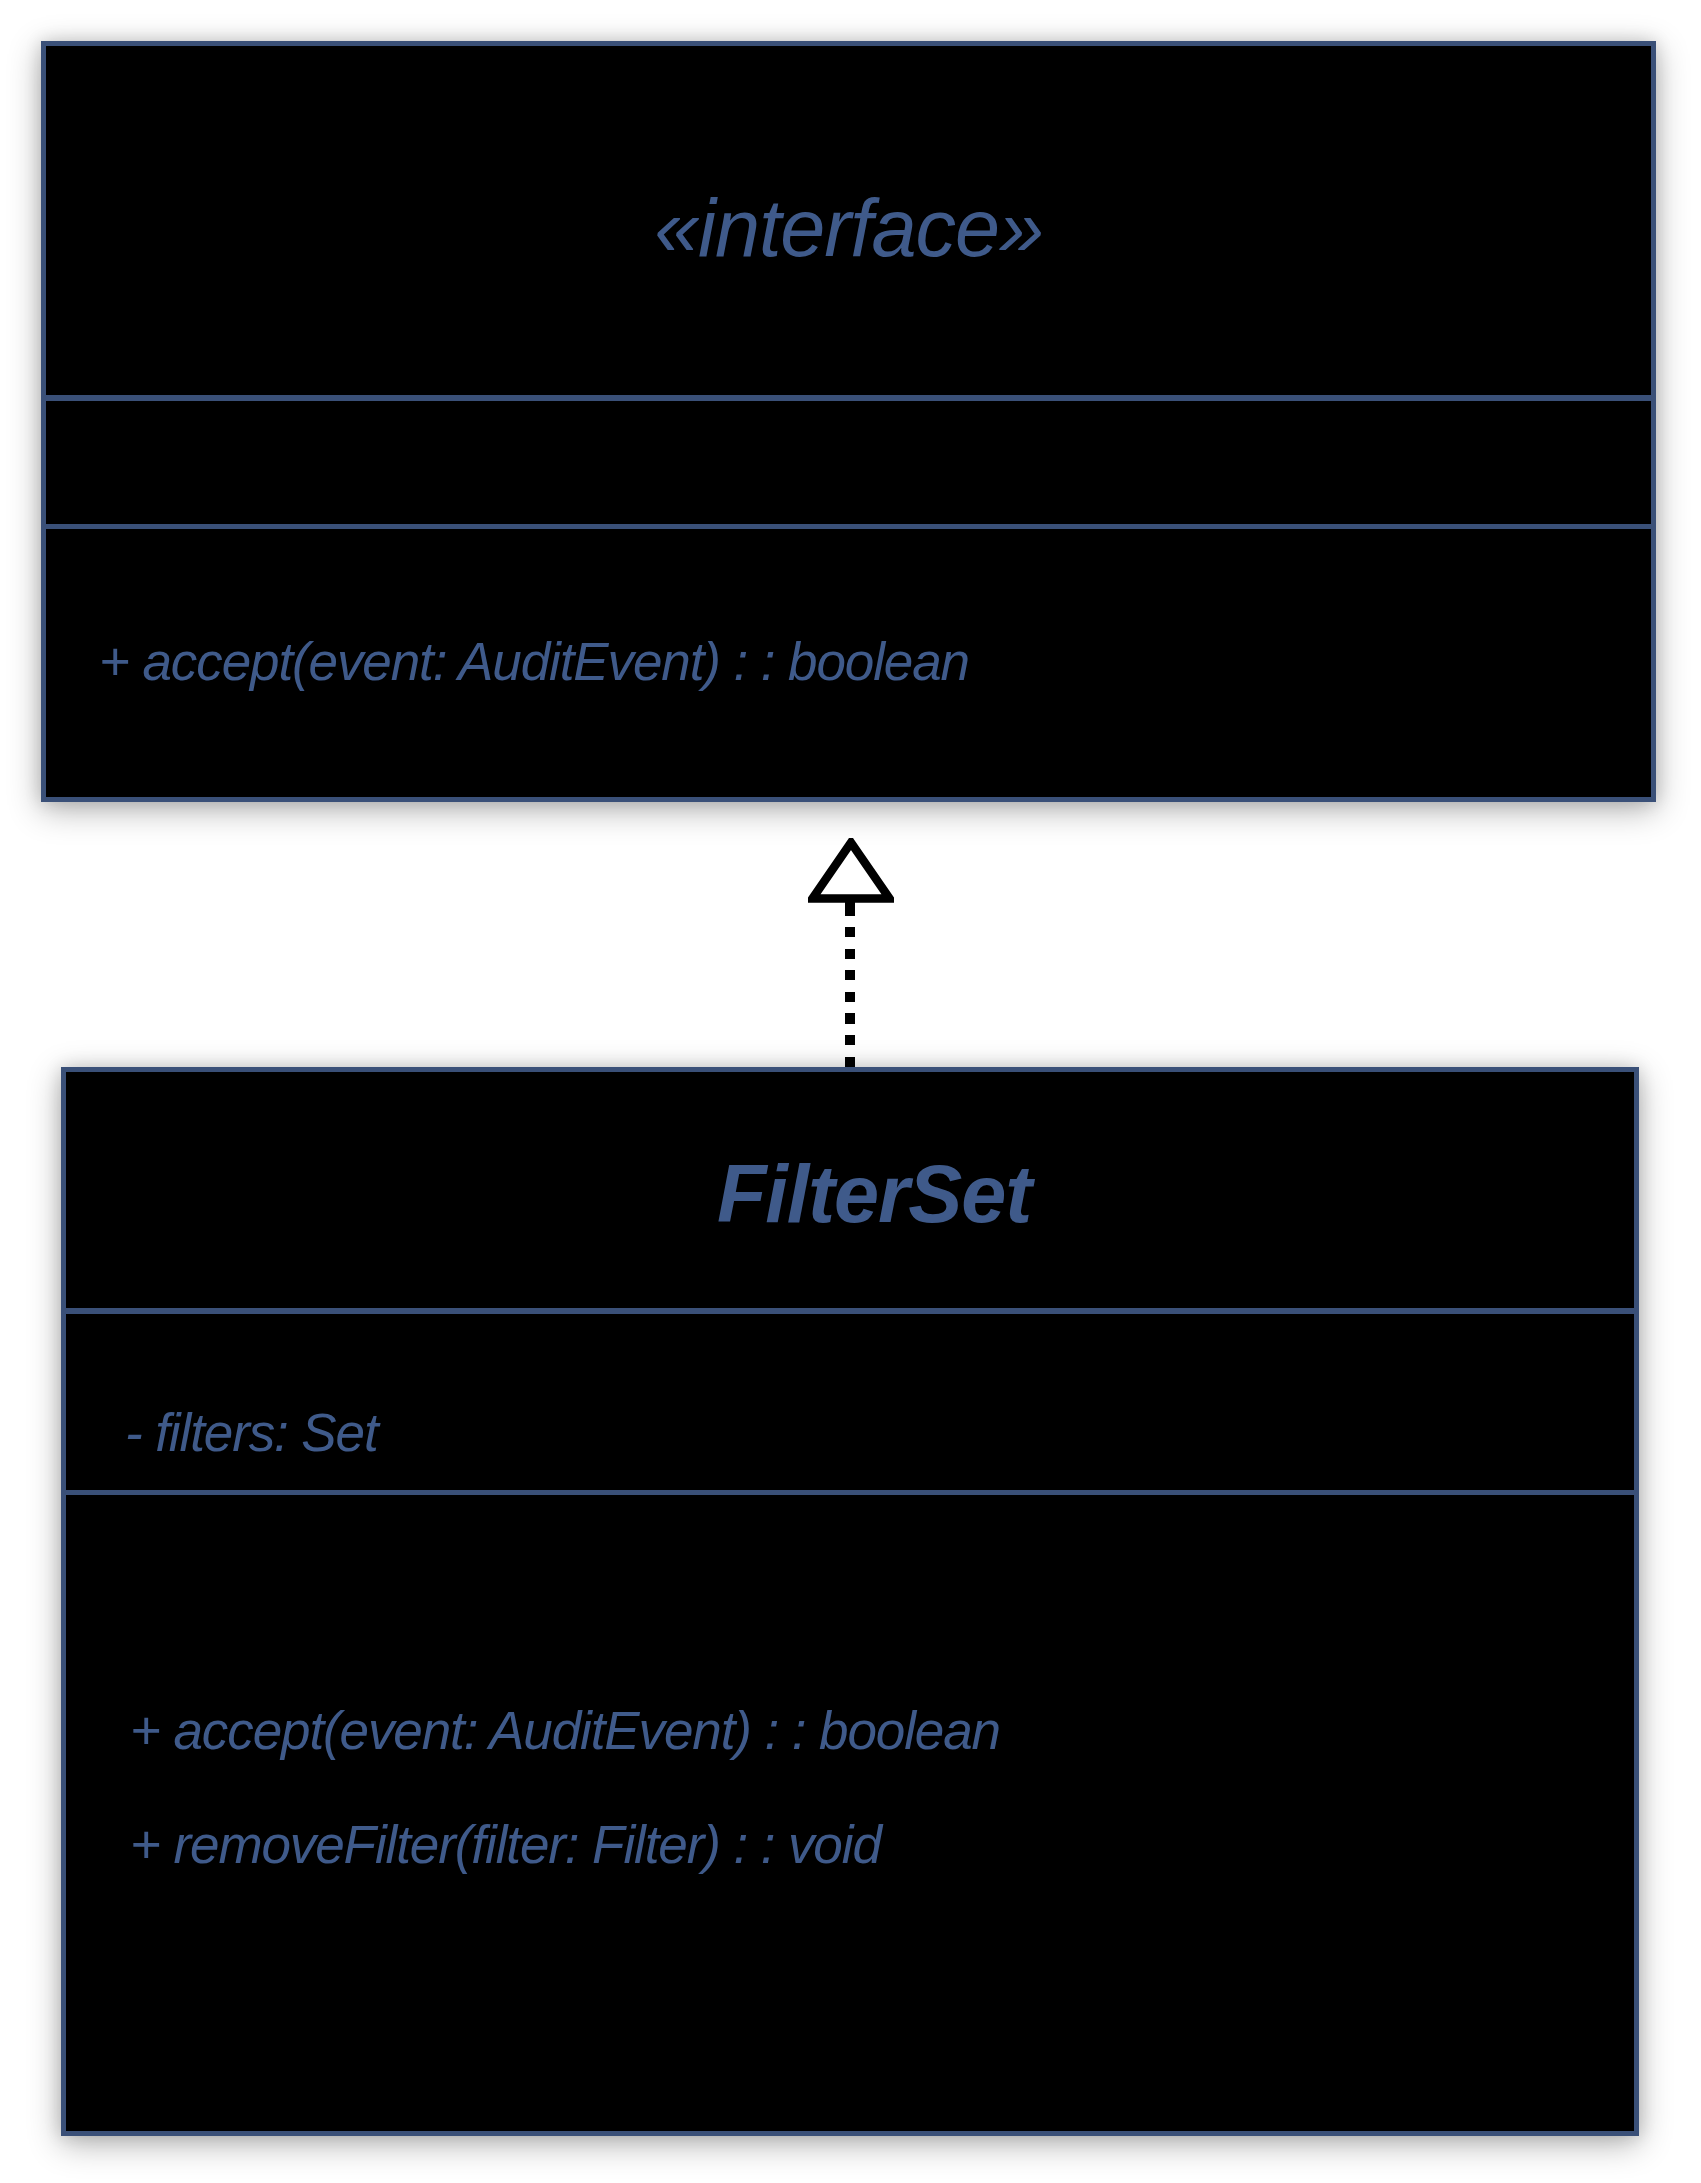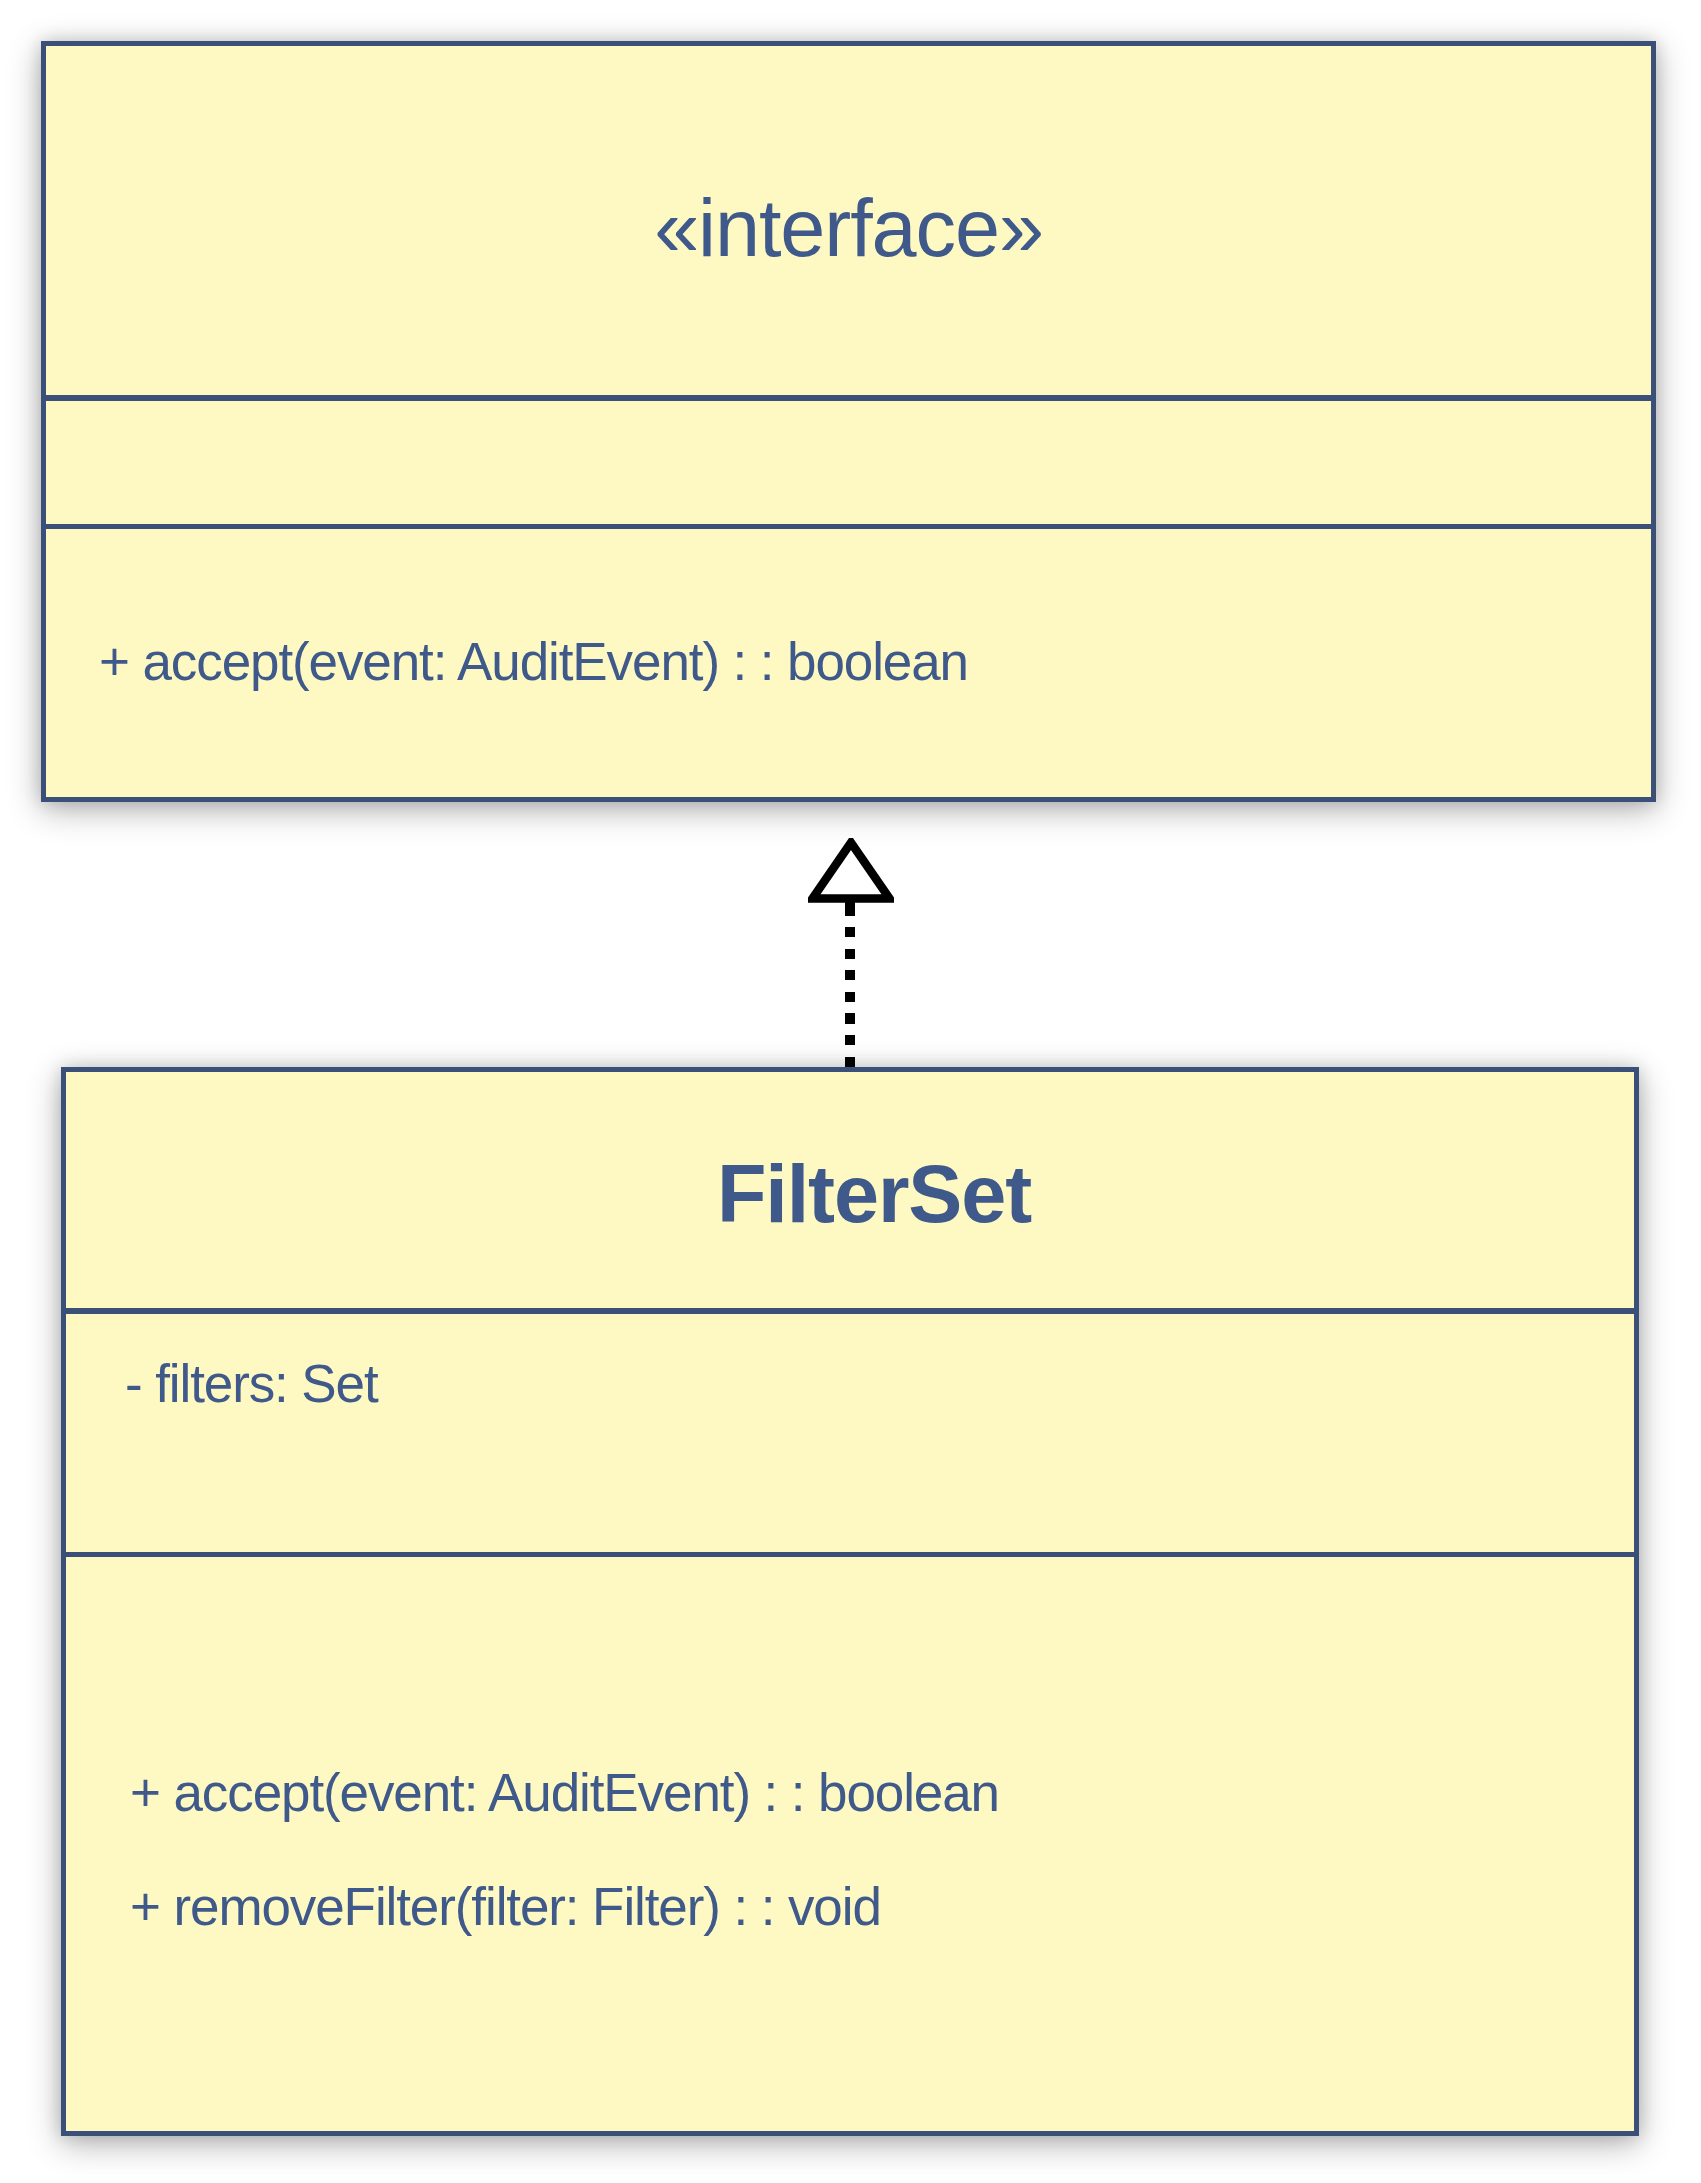--- a/index.html
+++ b/index.html
@@ -19,11 +19,12 @@
   .uml-class {
     position: absolute;
     box-sizing: border-box;
-    background: #fef9c3;
+    background: #000000;
     border: 5.7px solid #3a5078;
     box-shadow: 0 8px 31px rgba(0,0,0,0.30), 0 0 16px rgba(0,0,0,0.14);
     color: #3f5a8a;
     letter-spacing: -1.1px;
+    font-style: italic;
   }
   #cls-filter {
     left: 41px;

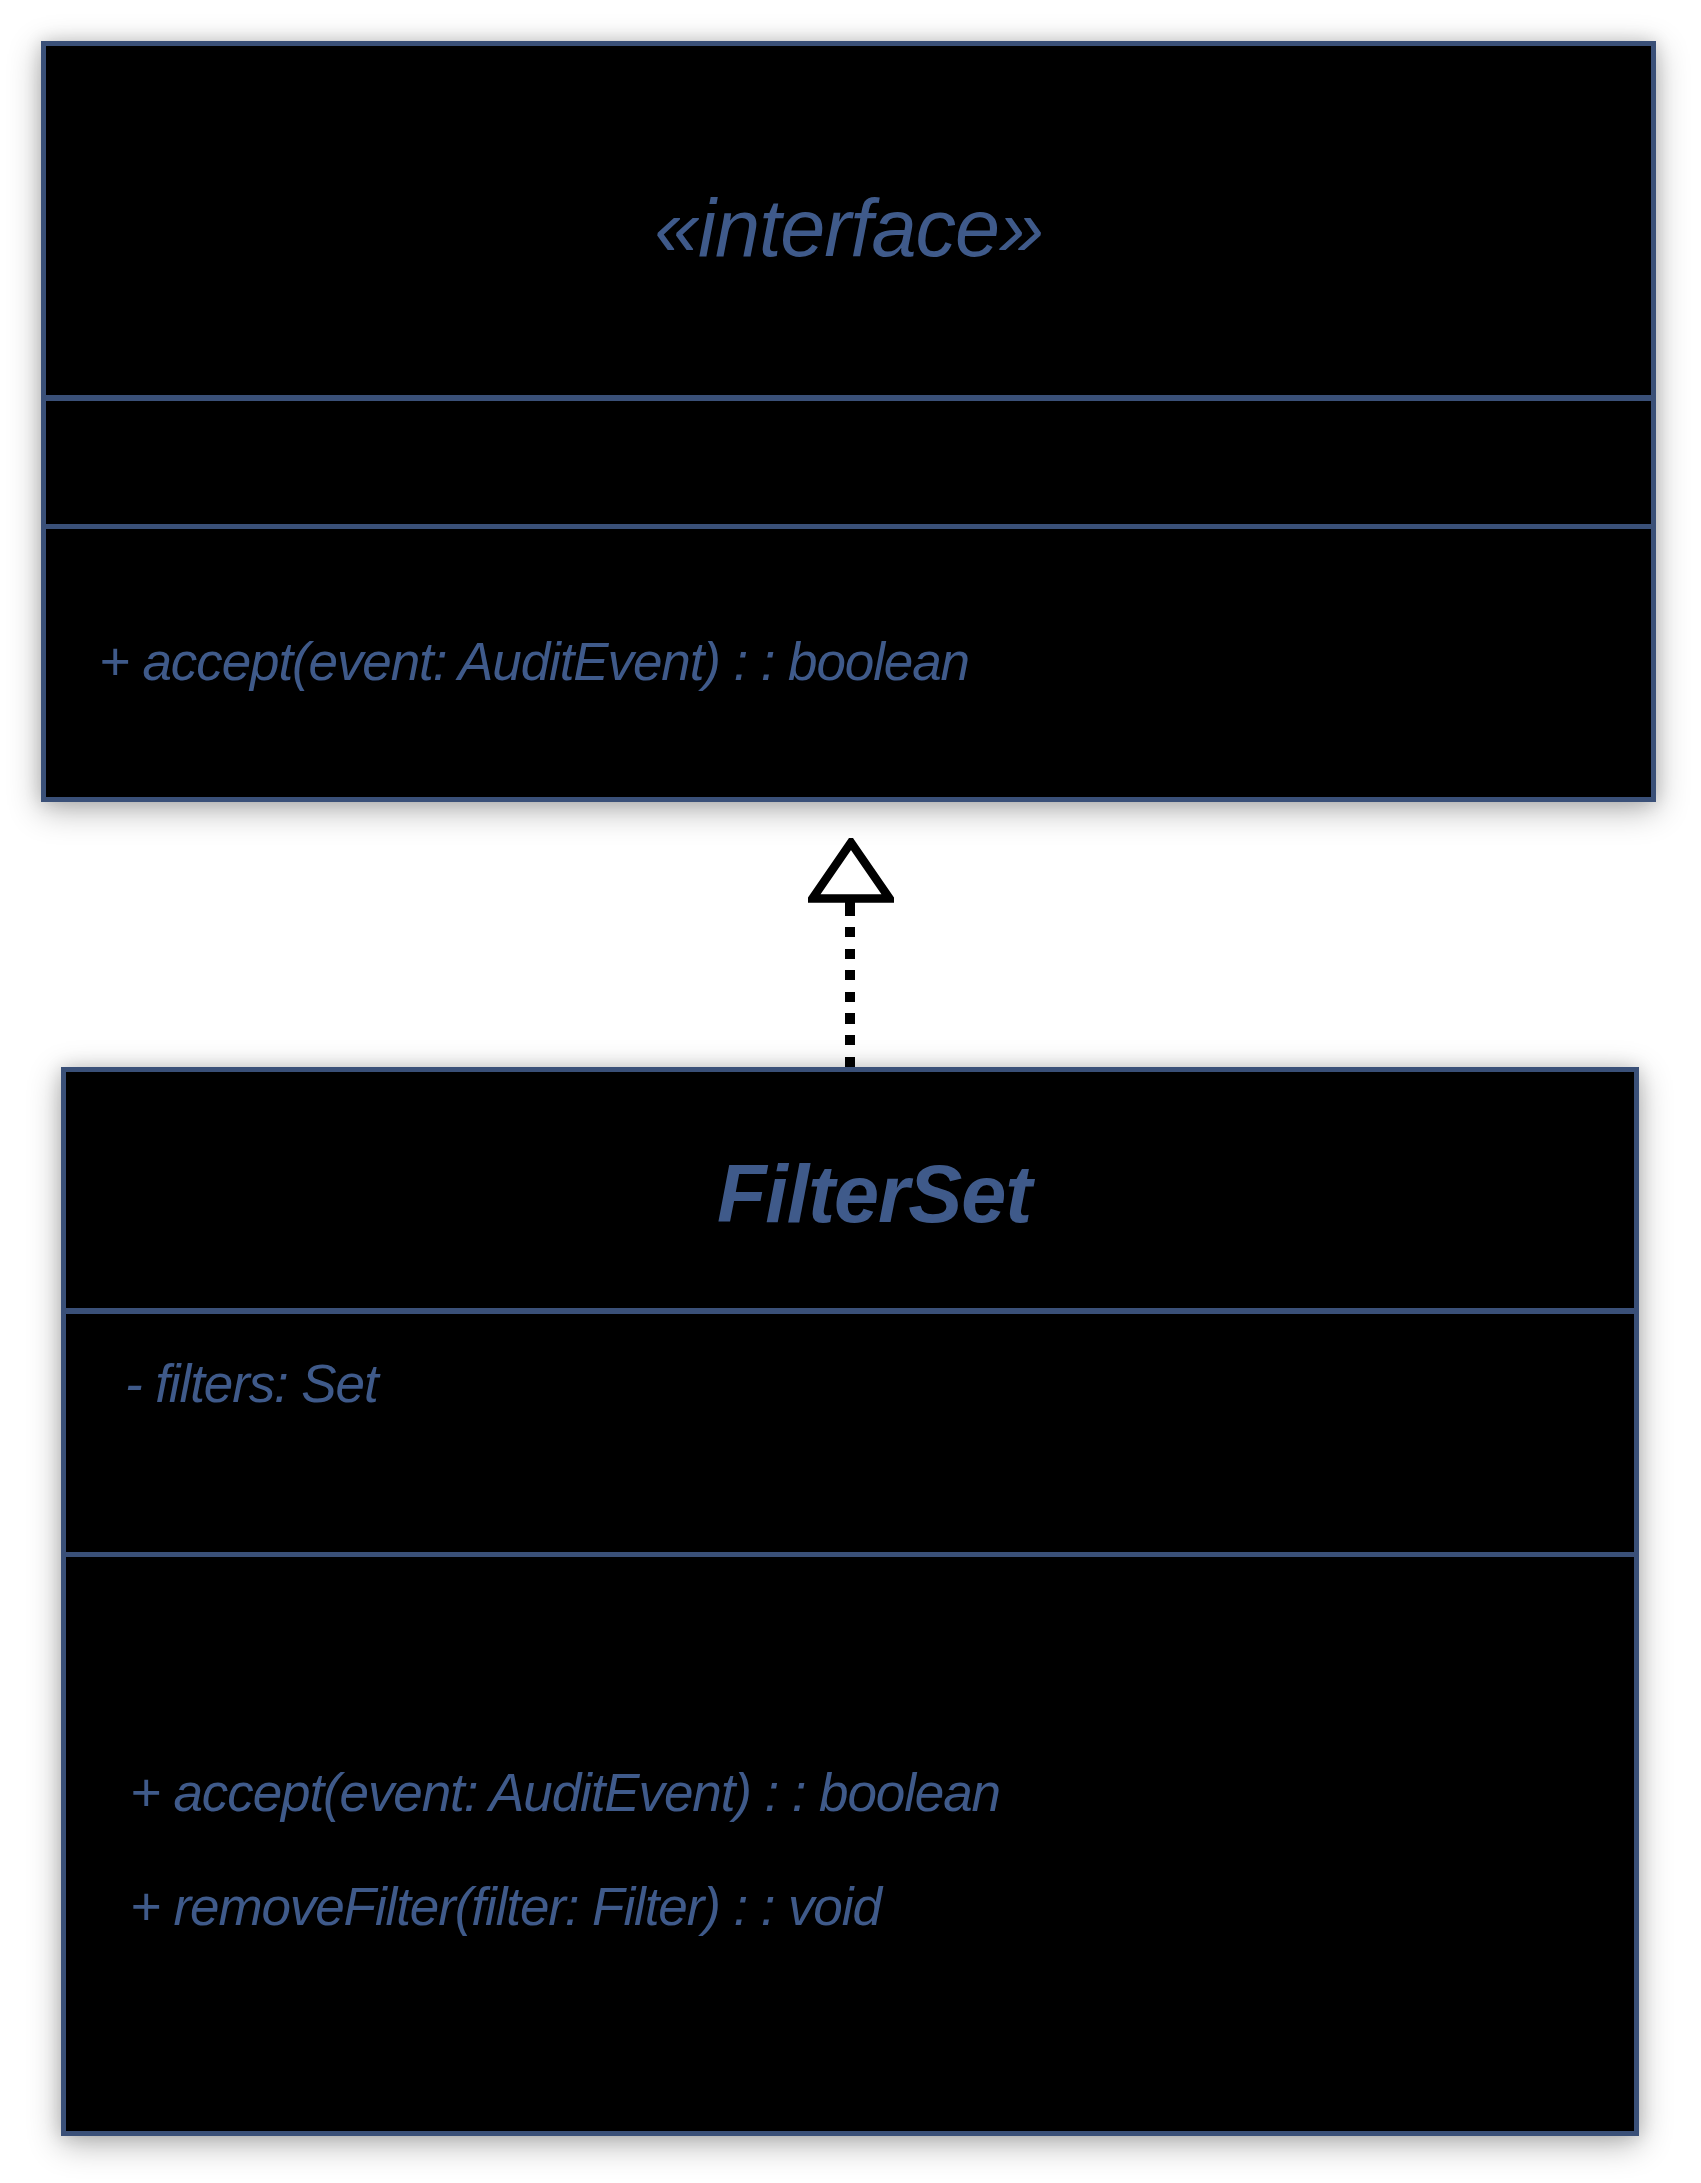--- a/index.html
+++ b/index.html
@@ -84,10 +84,10 @@
     padding-left: 53px;
   }
   #cls-filterset .attrs {
-    height: 238px;
+    height: 176px;
     display: flex;
     flex-direction: column;
-    justify-content: flex-start;
+    justify-content: flex-end;
     padding-left: 59px;
     padding-top: 13.6px;
   }

